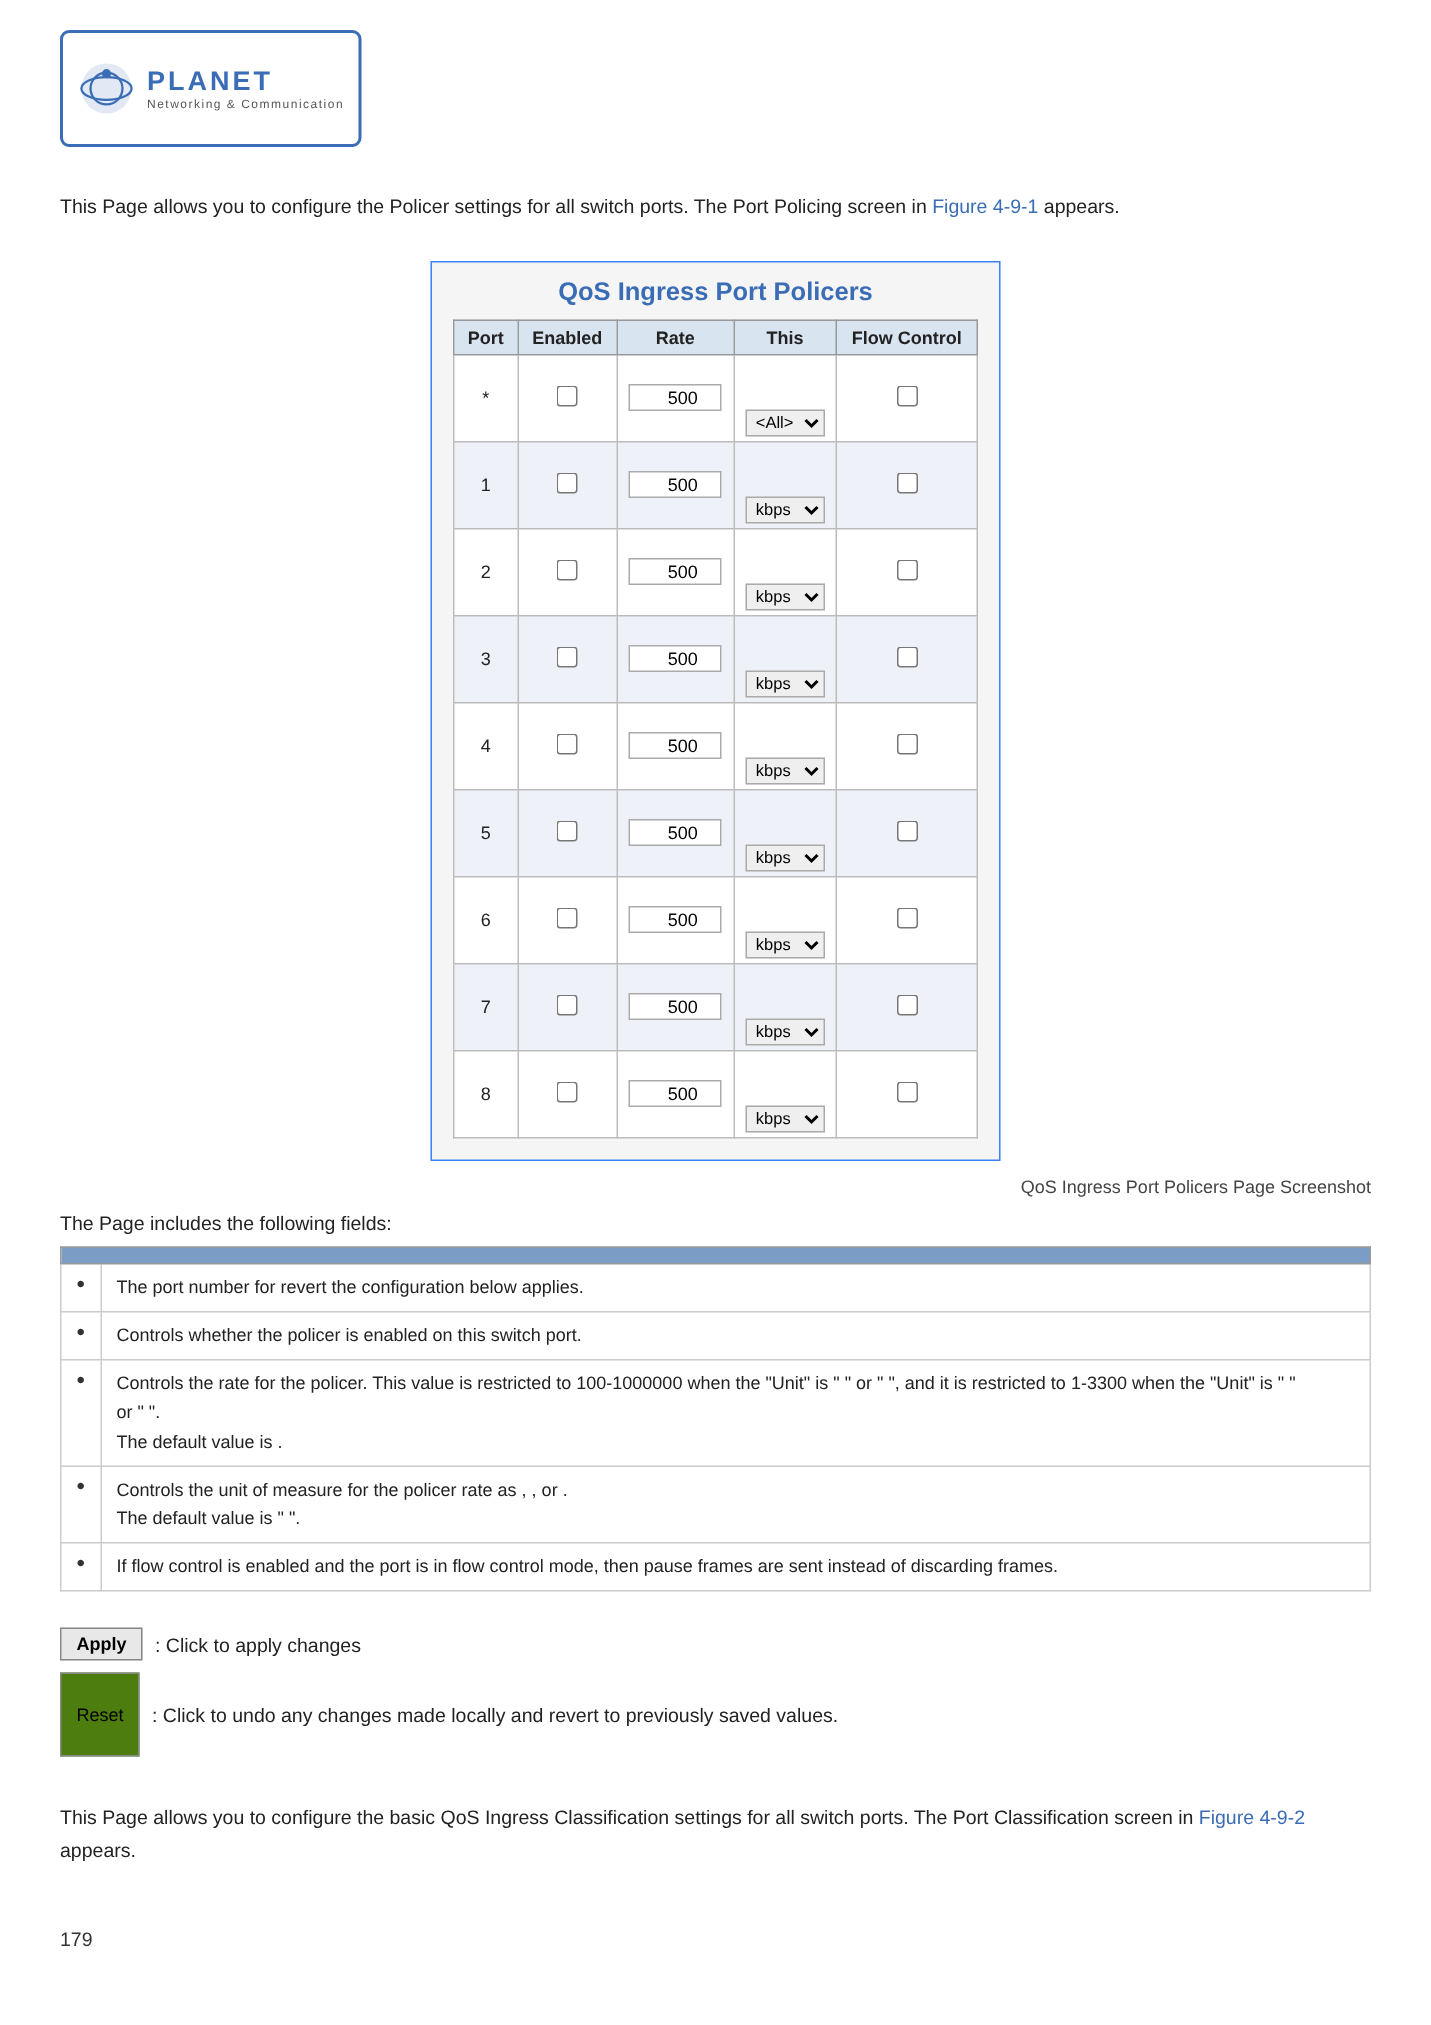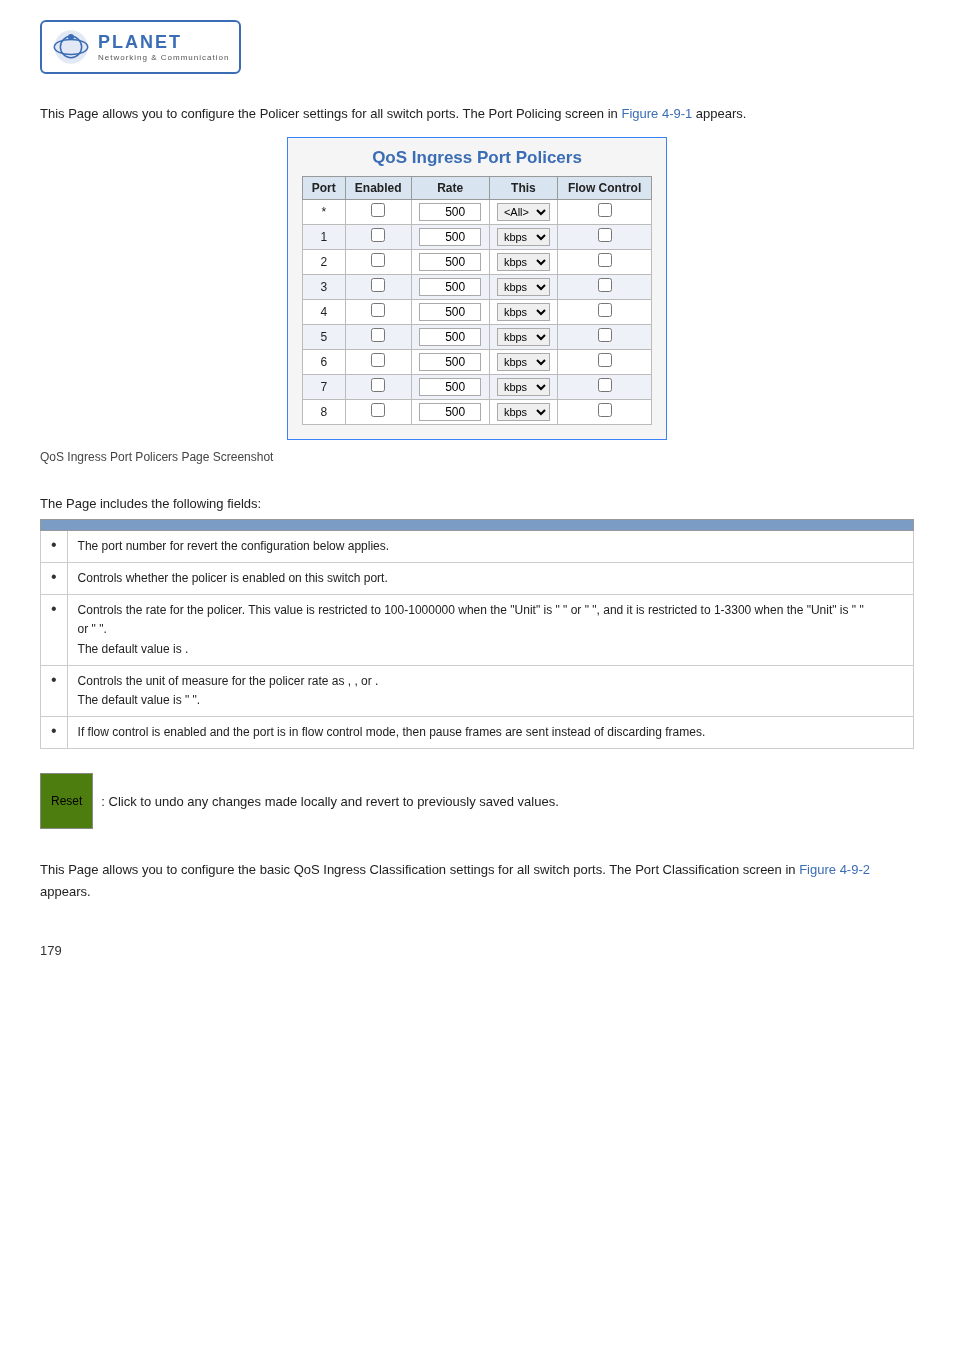--- a/index.html
+++ b/index.html
@@ -20,7 +20,7 @@
     .logo-box {
       border: 2px solid #3a6db5;
       border-radius: 6px;
-      padding: 6px 10px;
+      padding: 18px 10px;
       display: flex;
       align-items: center;
       gap: 8px;

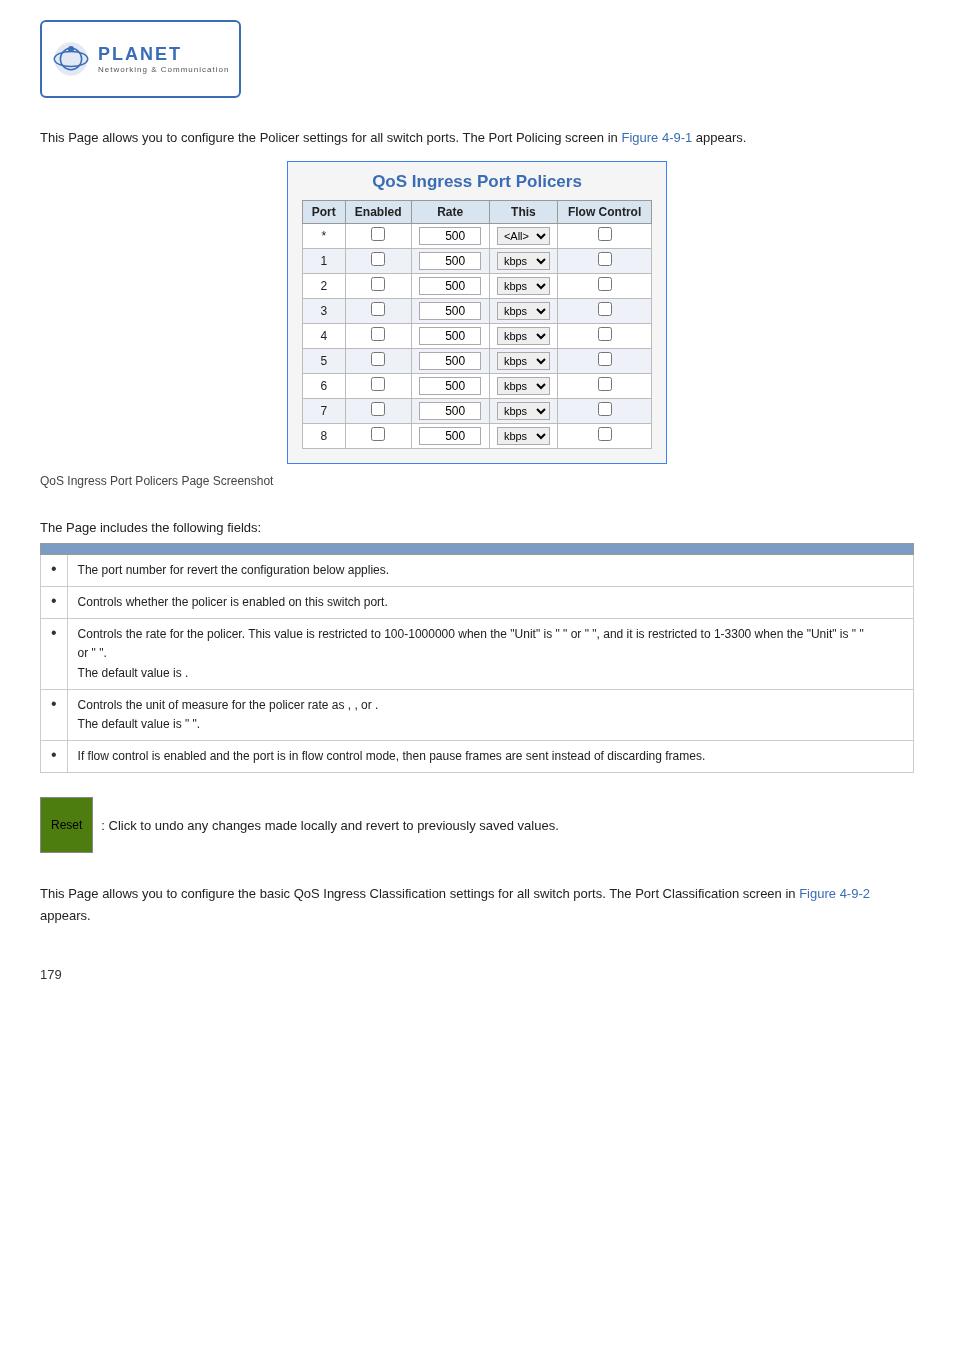--- a/index.html
+++ b/index.html
@@ -45,7 +45,7 @@
       letter-spacing: 1px;
     }
     .intro-text {
-      margin-bottom: 12px;
+      margin-bottom: 25px;
       font-size: 13px;
       line-height: 1.6;
     }

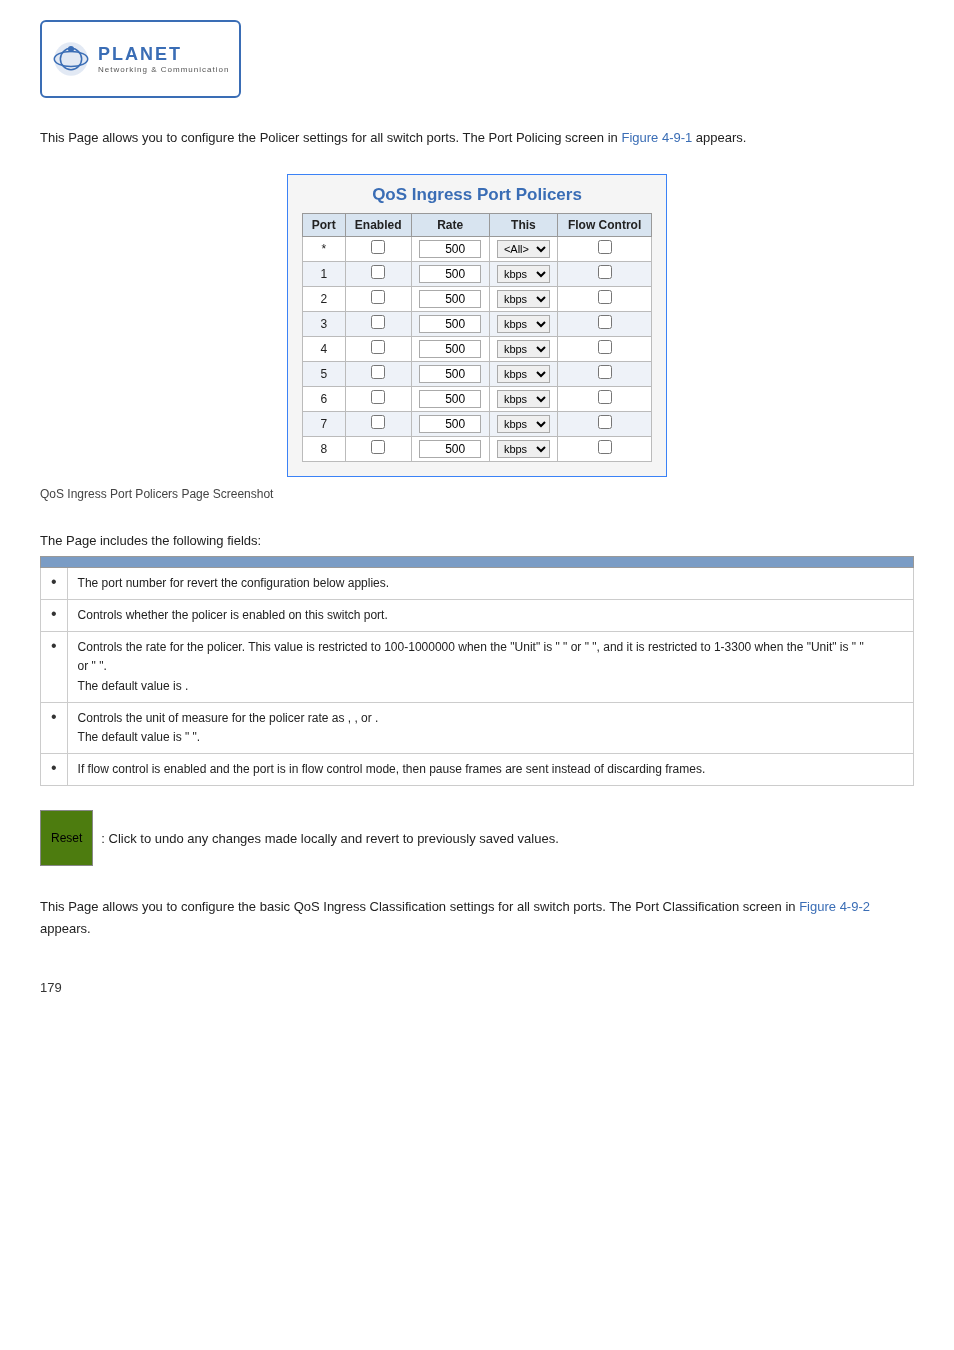--- a/index.html
+++ b/index.html
@@ -111,6 +111,7 @@
       font-size: 11px;
       border: 1px solid #aaa;
       padding: 1px 2px;
+      margin-top: 33px;
     }
     .caption-text {
       text-align: left;

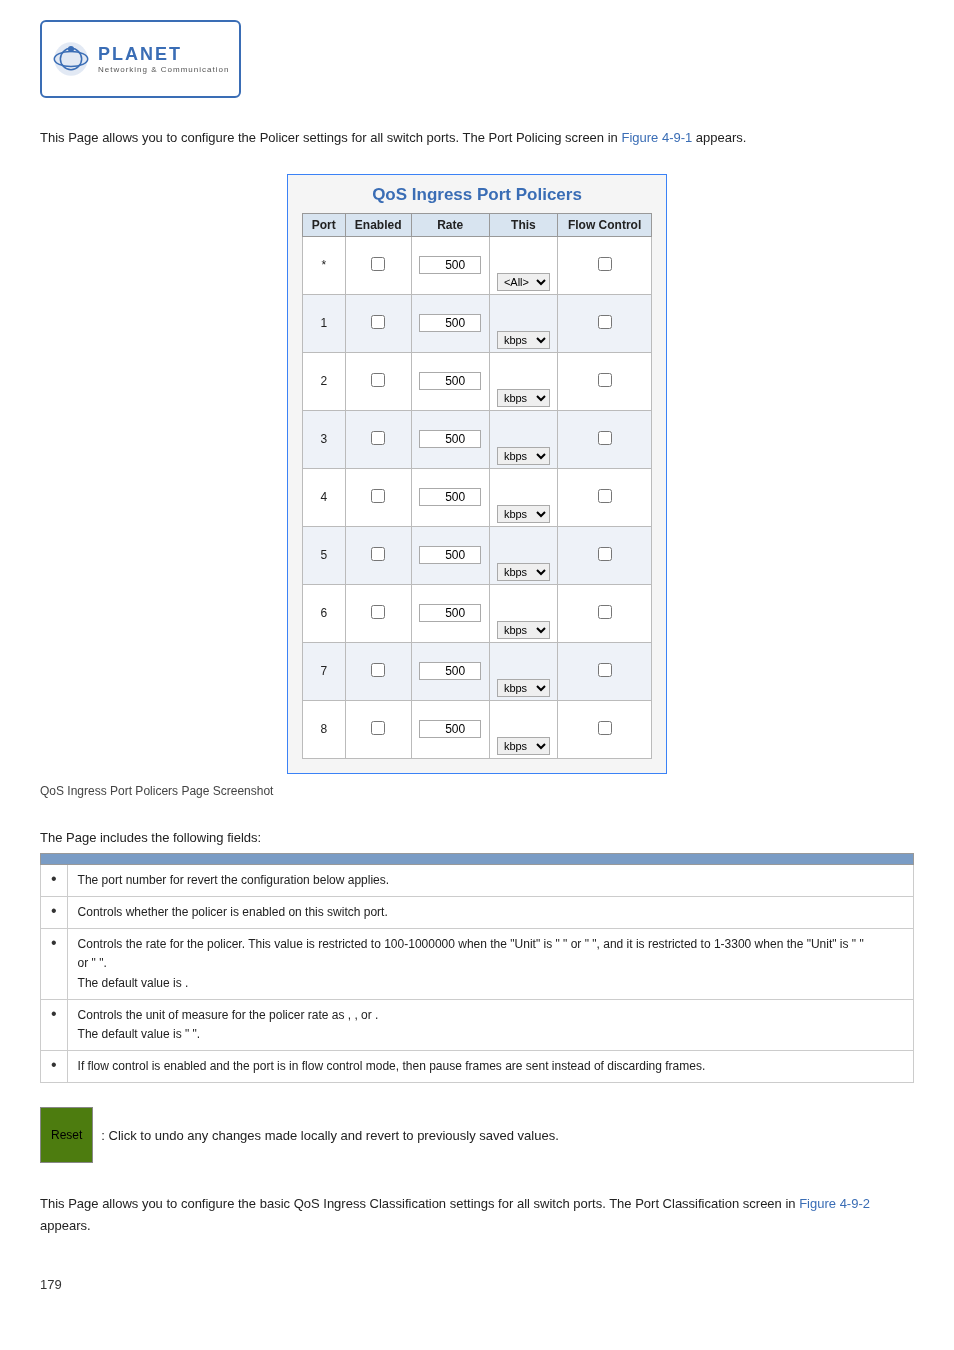--- a/index.html
+++ b/index.html
@@ -114,10 +114,10 @@
       margin-top: 33px;
     }
     .caption-text {
-      text-align: left;
+      text-align: right;
       font-size: 12px;
       color: #444;
-      margin-bottom: 32px;
+      margin-bottom: 10px;
     }
     .fields-intro {
       font-size: 13px;

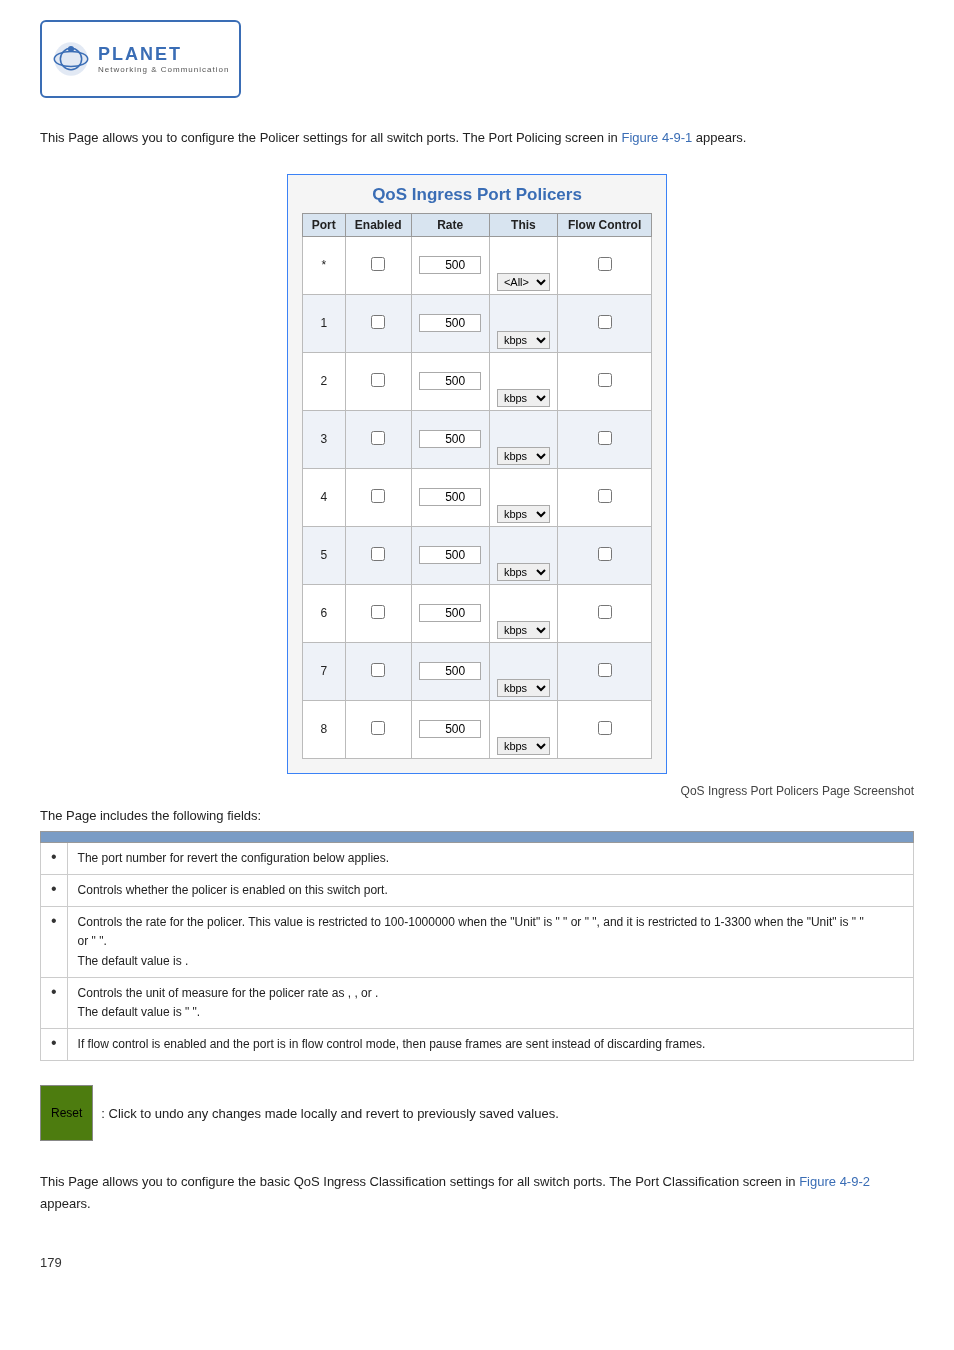--- a/index.html
+++ b/index.html
@@ -341,6 +341,10 @@
 
 <div class="button-section">
   <div class="btn-row">
+    <button class="btn-apply">Apply</button>
+    <span class="btn-label">: Click to apply changes</span>
+  </div>
+  <div class="btn-row">
     <button class="btn-reset">Reset</button>
     <span class="btn-label">: Click to undo any changes made locally and revert to previously saved values.</span>
   </div>

